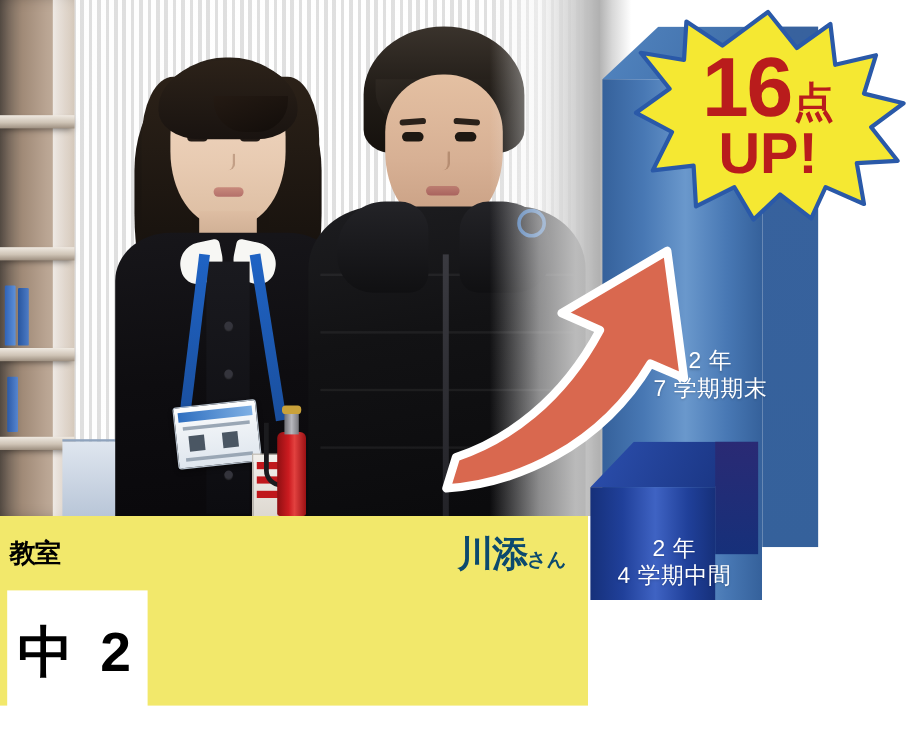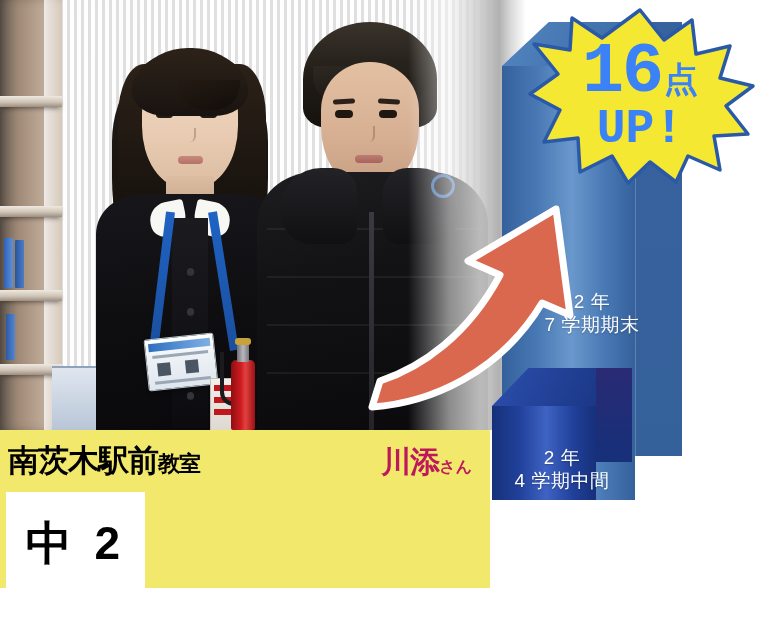--- a/index.html
+++ b/index.html
@@ -489,7 +489,7 @@
     <svg viewBox="0 0 232 180" width="232" height="180">
       <polygon points="116,4 140,34 168,14 172,48 206,40 196,72 229,80 202,100 224,128 190,130 196,164 164,150 152,176 126,156 104,177 88,150 56,166 54,132 20,136 36,104 6,88 34,68 10,38 46,44 48,12 78,32" fill="#f5e832" stroke="#2a59a8" stroke-width="3.5" stroke-linejoin="round"></polygon>
     </svg>
-    <div class="burst-text" style="color: #3b82f6; font-family: Liberation Mono, monospace;">
+    <div class="burst-text" style="color: #b91c1c;">
       <div class="burst-line1">
         <span class="burst-num">16</span>
         <span class="burst-unit">点</span>

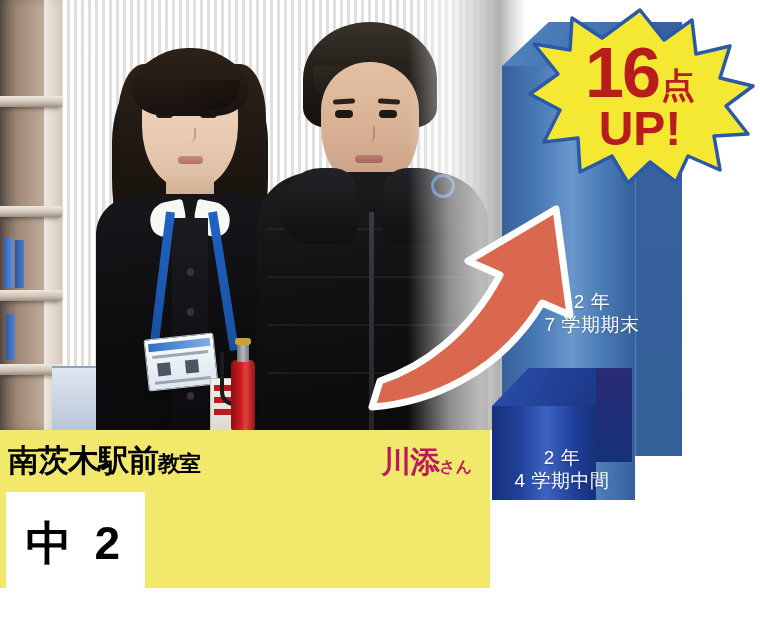--- a/index.html
+++ b/index.html
@@ -501,7 +501,6 @@
   <div class="banner" style="background: rgb(242, 232, 107);">
     <div class="banner-row1">
       <div class="school-name">
-        <span class="big">南茨木駅前</span>
         <span class="sml">教室</span>
       </div>
       <div class="student-name">

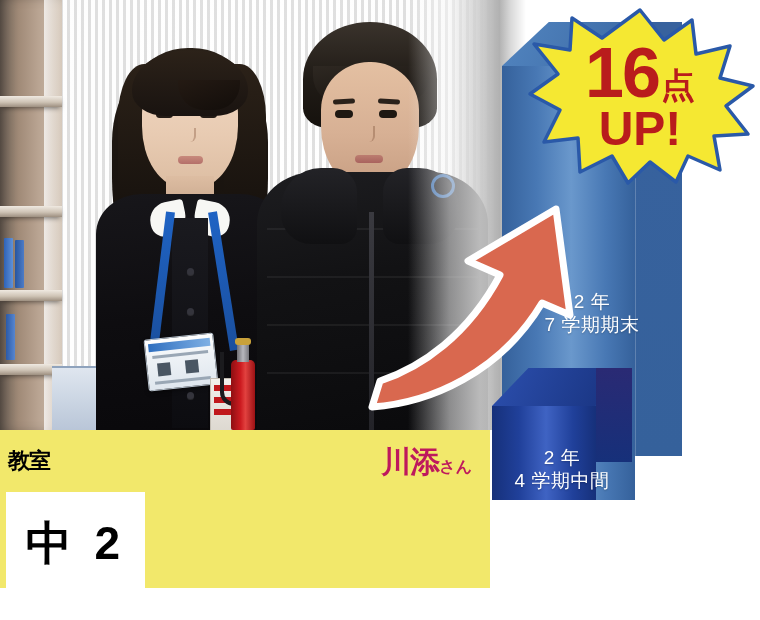--- a/index.html
+++ b/index.html
@@ -338,7 +338,7 @@
   .school-name .sml { font-size: 22px; font-weight: 700; letter-spacing: -1px; }
   .student-name {
     position: absolute; right: 18px; top: 12px;
-    display: flex; align-items: baseline; color: #be185d; font-family: Liberation Mono, monospace;
+    display: flex; align-items: baseline; color: #0c4a6e; font-family: Liberation Mono, monospace;
   }
   .student-name .big { font-size: 30px; font-weight: 700; letter-spacing: -1px; }
   .student-name .sml { font-size: 16px; font-weight: 700; }

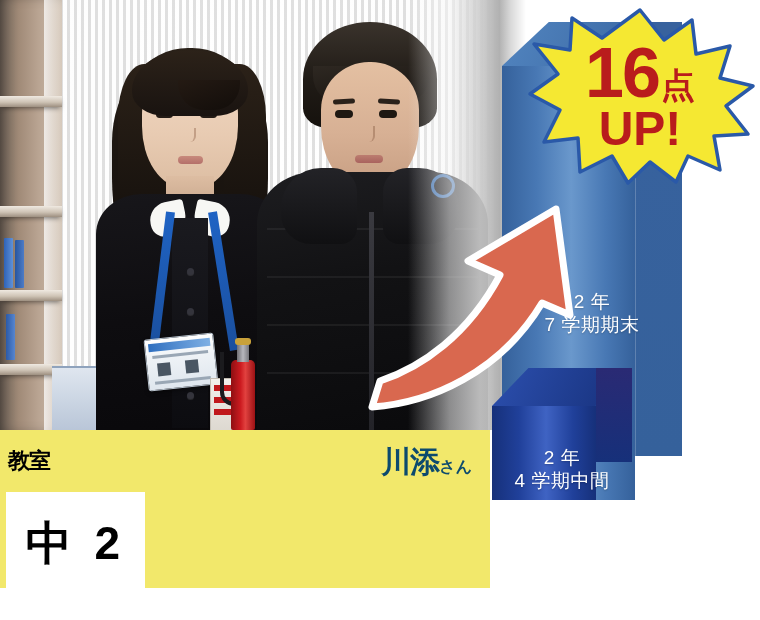--- a/index.html
+++ b/index.html
@@ -344,7 +344,7 @@
   .student-name .sml { font-size: 16px; font-weight: 700; }
   .grade-box {
     position: absolute; left: 6px; top: 62px;
-    width: 139px; height: 103px;
+    width: 117px; height: 103px;
     background: #ffffff;
     display: flex; align-items: center; justify-content: center;
     color: #000;

